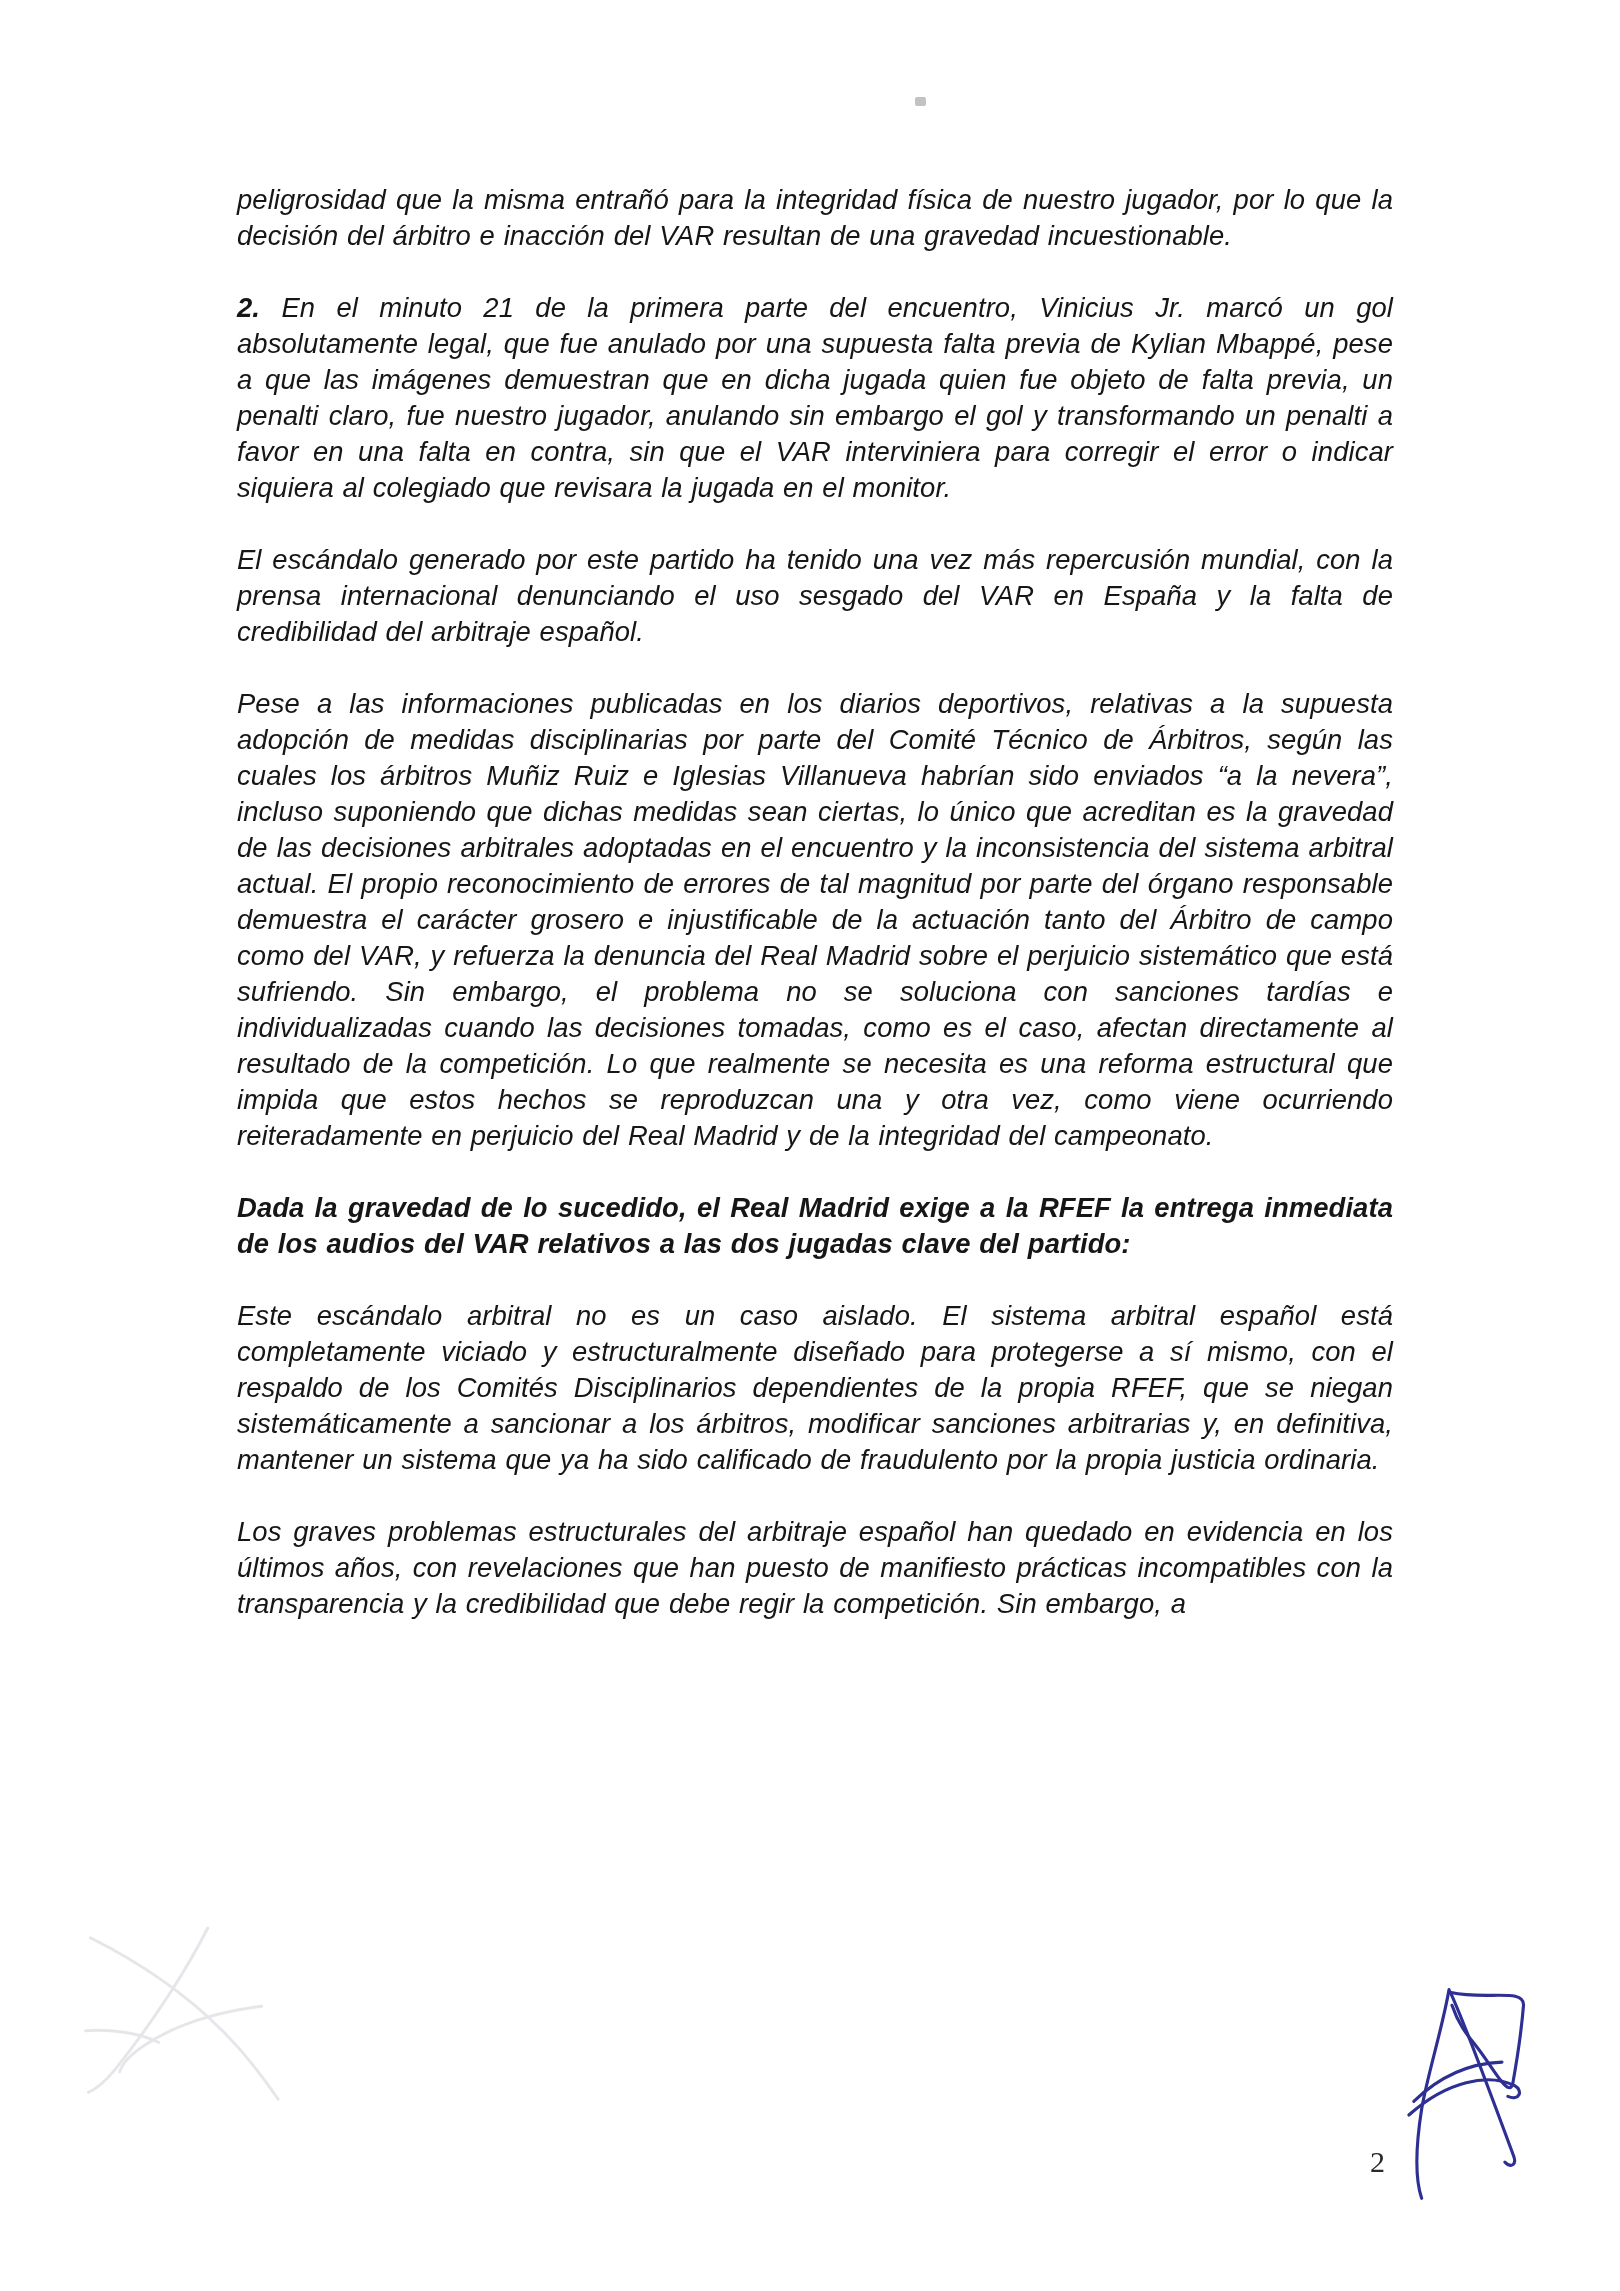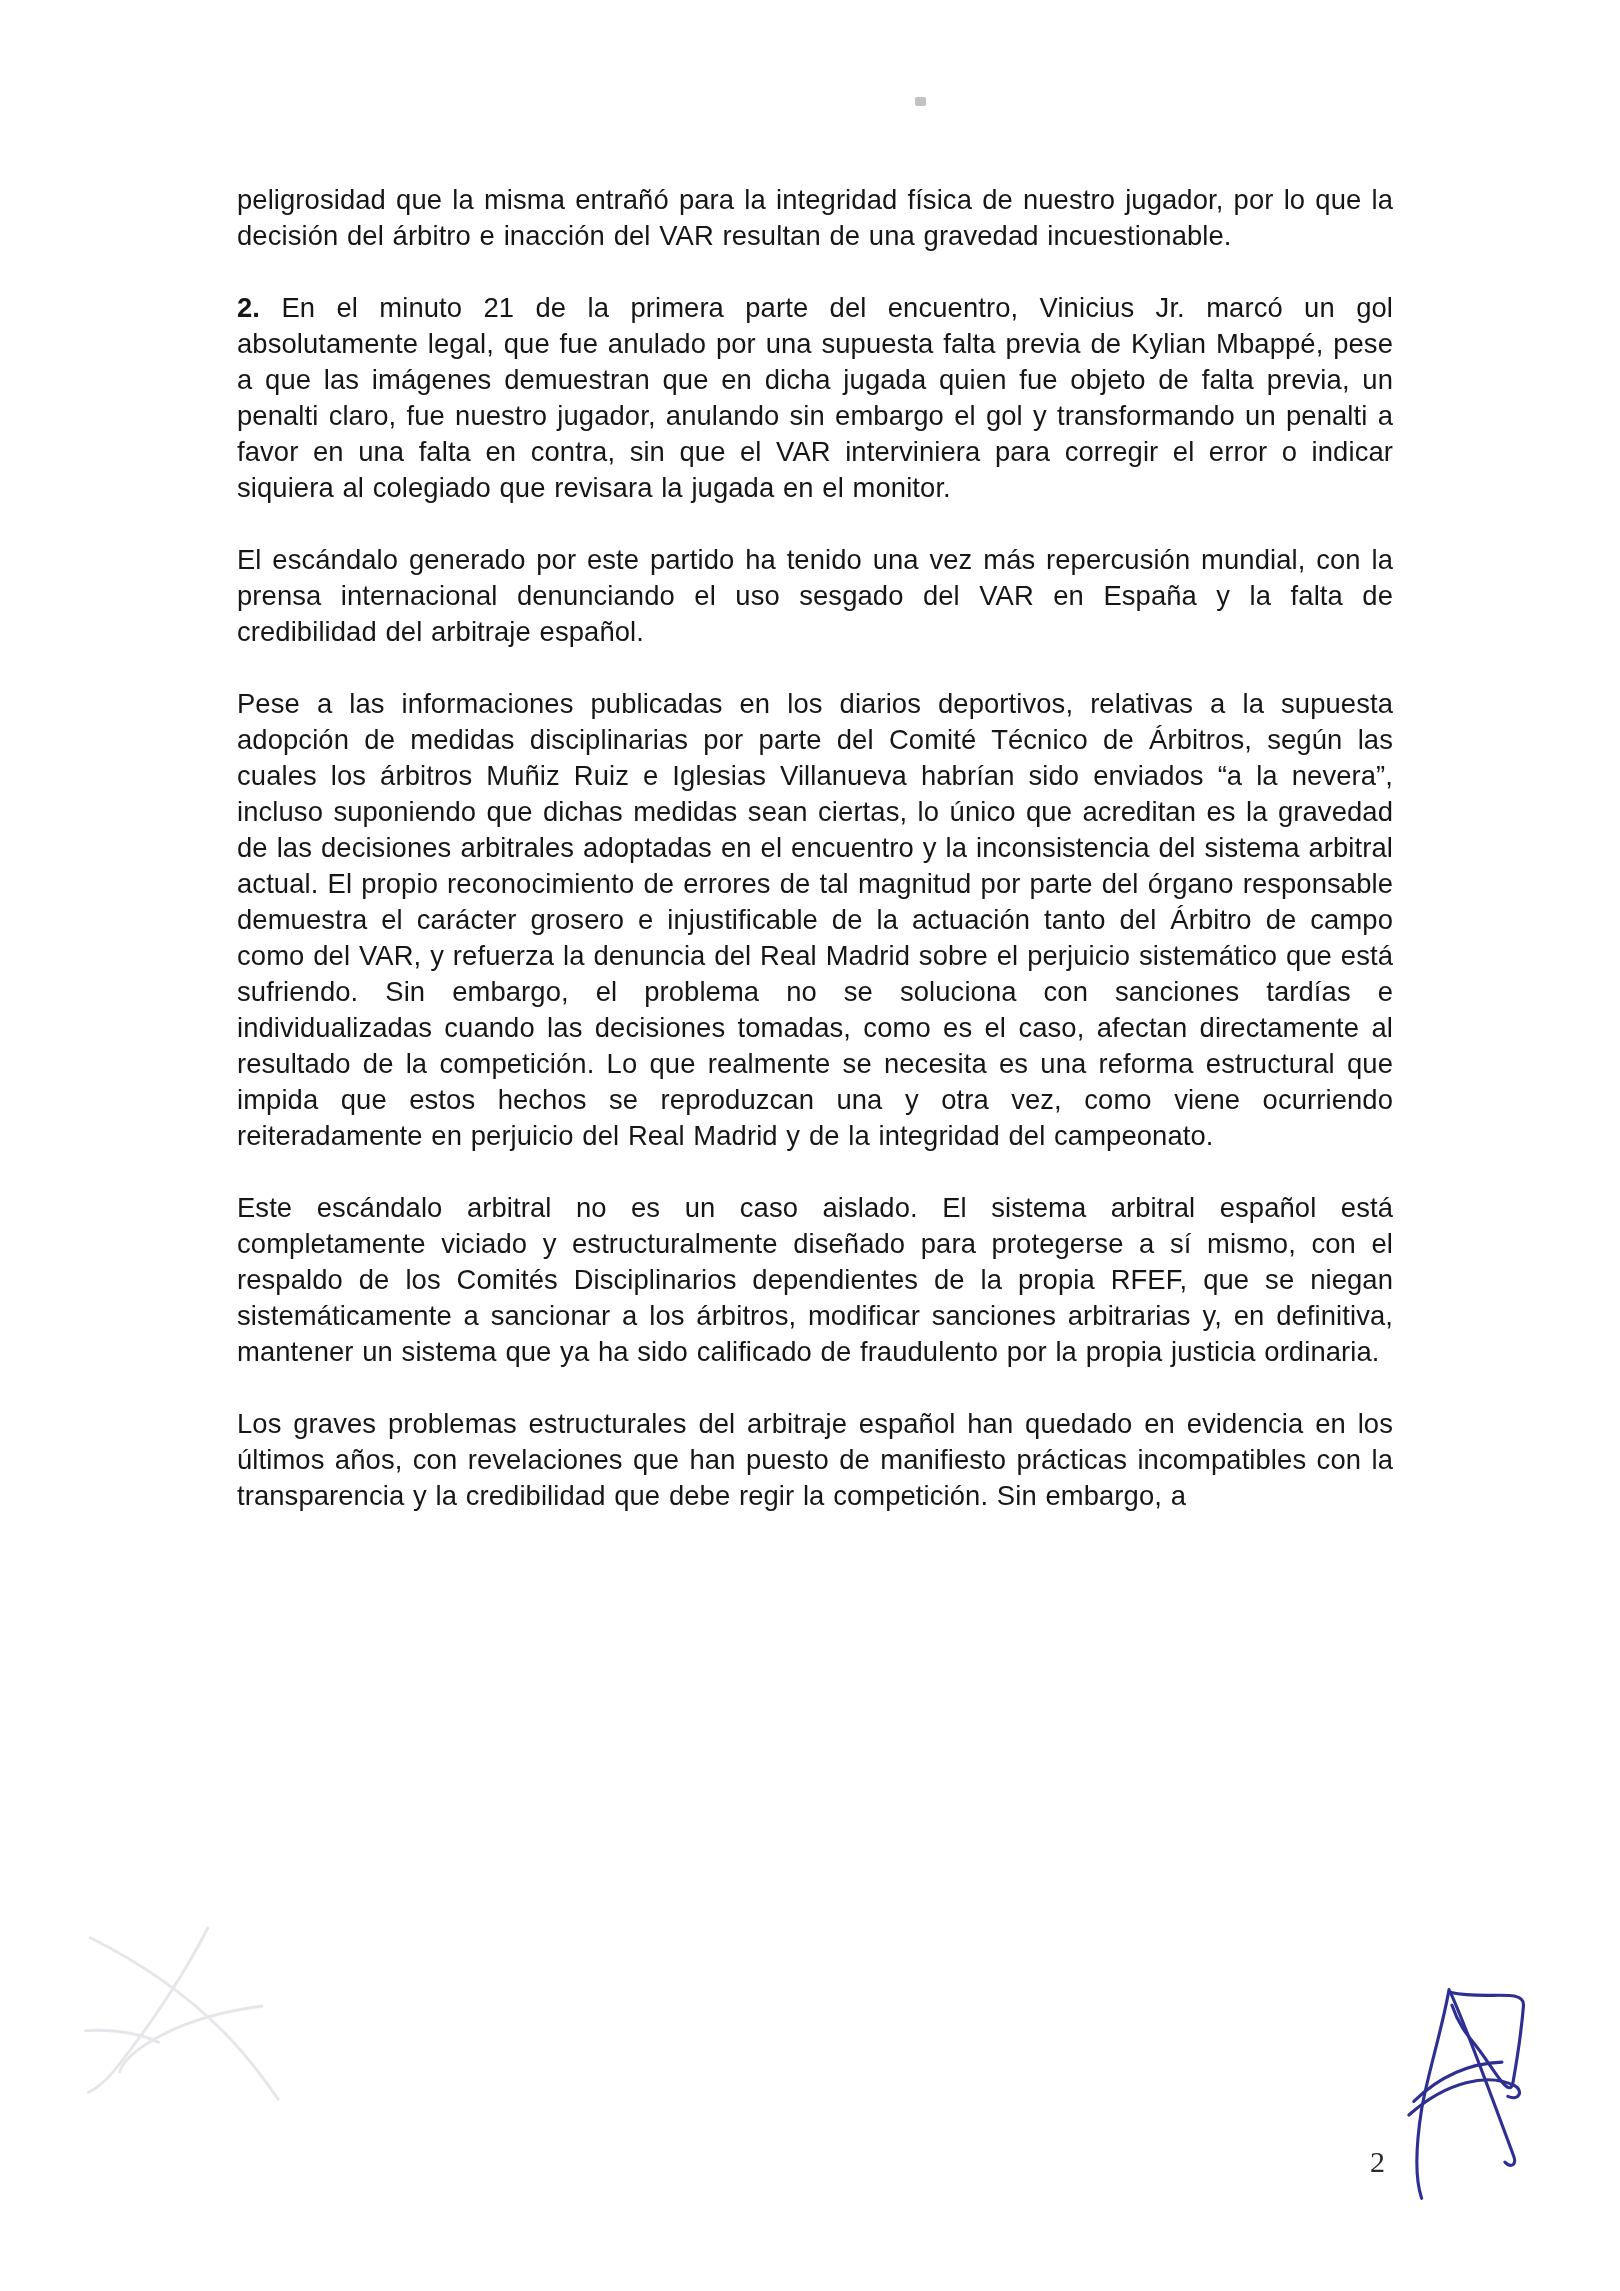--- a/index.html
+++ b/index.html
@@ -30,6 +30,7 @@
   }
   .content p {
     margin: 0 16px 36px 0;
+    font-style: italic;
   }
   .para-bold {
     font-weight: bold;

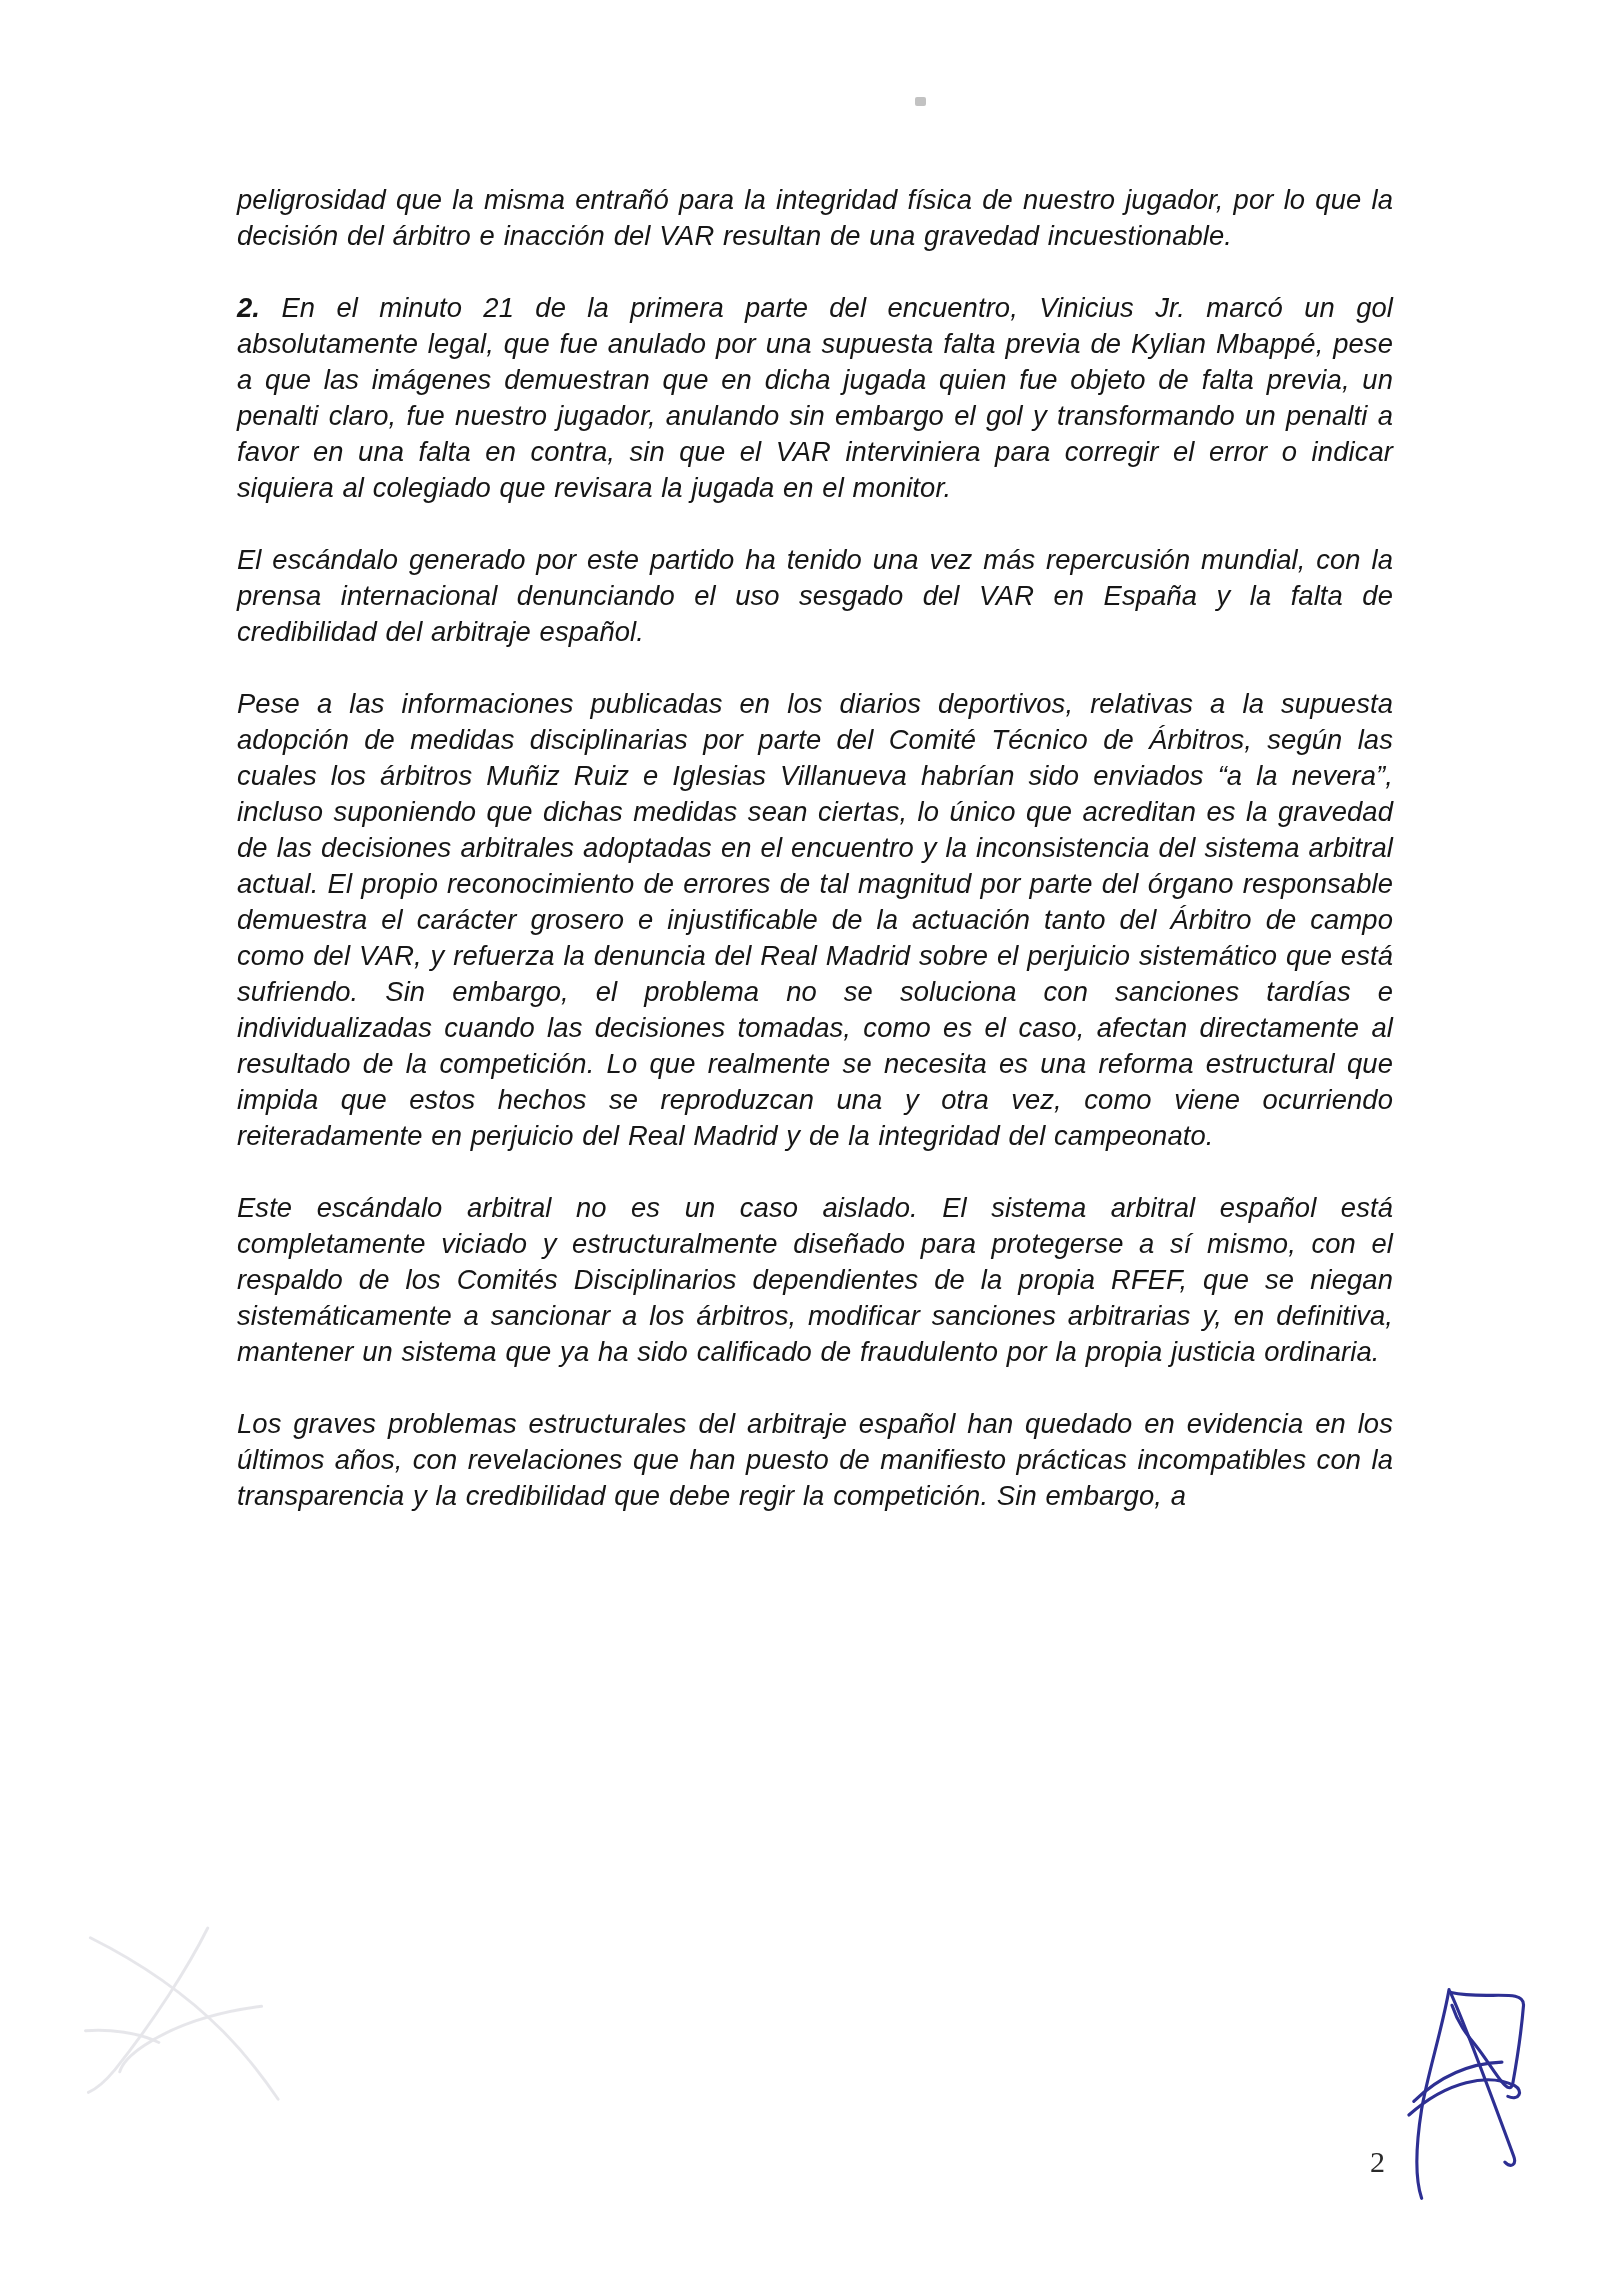--- a/index.html
+++ b/index.html
@@ -97,6 +97,7 @@
 
     <p>Pese a las informaciones publicadas en los diarios deportivos, relativas a la supuesta adopción de medidas disciplinarias por parte del Comité Técnico de Árbitros, según las cuales los árbitros Muñiz Ruiz e Iglesias Villanueva habrían sido enviados “a la nevera”, incluso suponiendo que dichas medidas sean ciertas, lo único que acreditan es la gravedad de las decisiones arbitrales adoptadas en el encuentro y la inconsistencia del sistema arbitral actual. El propio reconocimiento de errores de tal magnitud por parte del órgano responsable demuestra el carácter grosero e injustificable de la actuación tanto del Árbitro de campo como del VAR, y refuerza la denuncia del Real Madrid sobre el perjuicio sistemático que está sufriendo. Sin embargo, el problema no se soluciona con sanciones tardías e individualizadas cuando las decisiones tomadas, como es el caso, afectan directamente al resultado de la competición. Lo que realmente se necesita es una reforma estructural que impida que estos hechos se reproduzcan una y otra vez, como viene ocurriendo reiteradamente en perjuicio del Real Madrid y de la integridad del campeonato.</p>
 
+    <p class="para-bold">Dada la gravedad de lo sucedido, el Real Madrid exige a la RFEF la entrega inmediata de los audios del VAR relativos a las dos jugadas clave del partido:</p>
 
 
 

